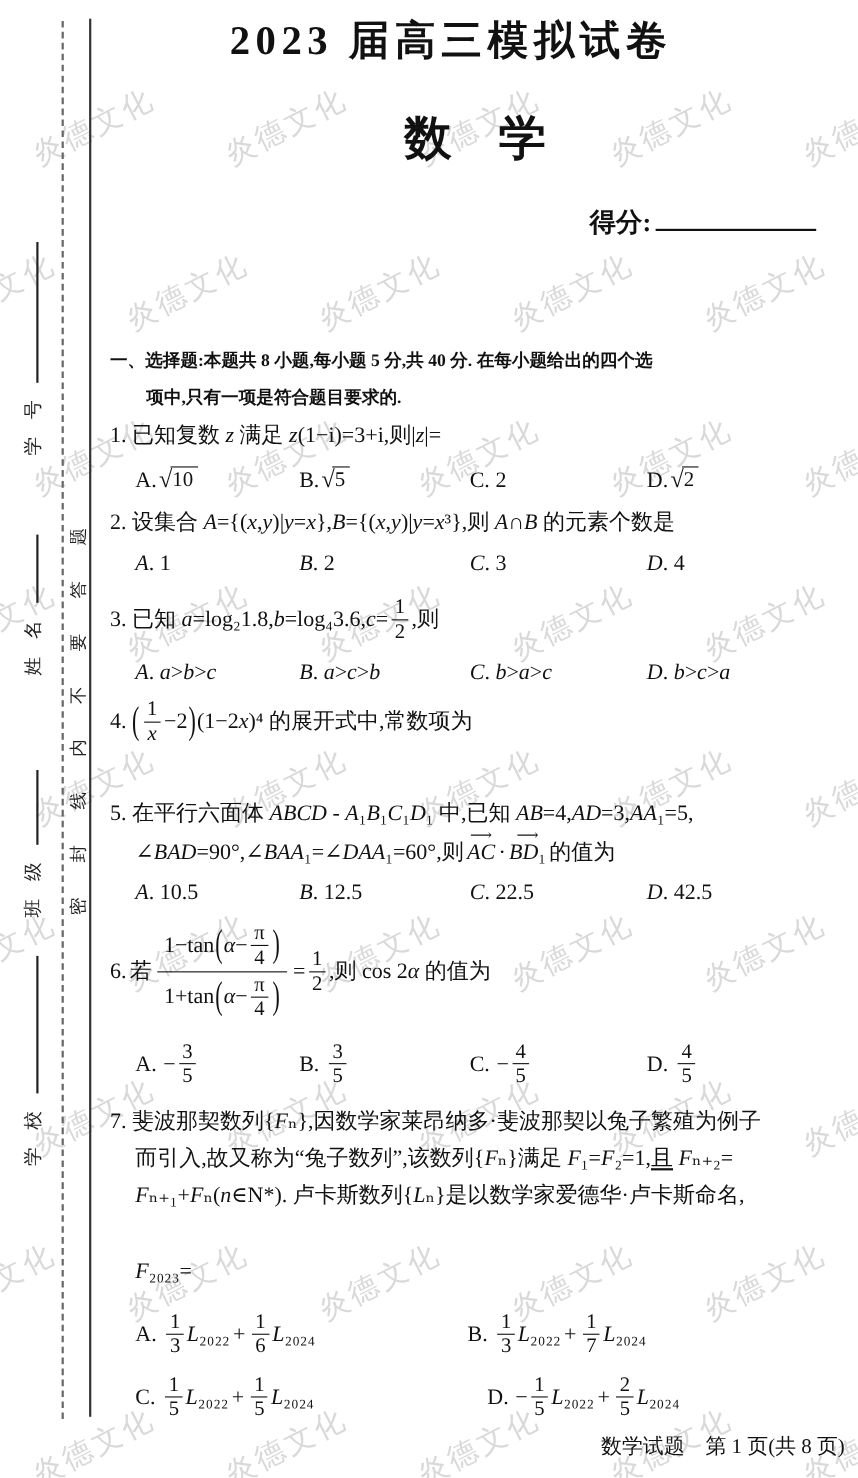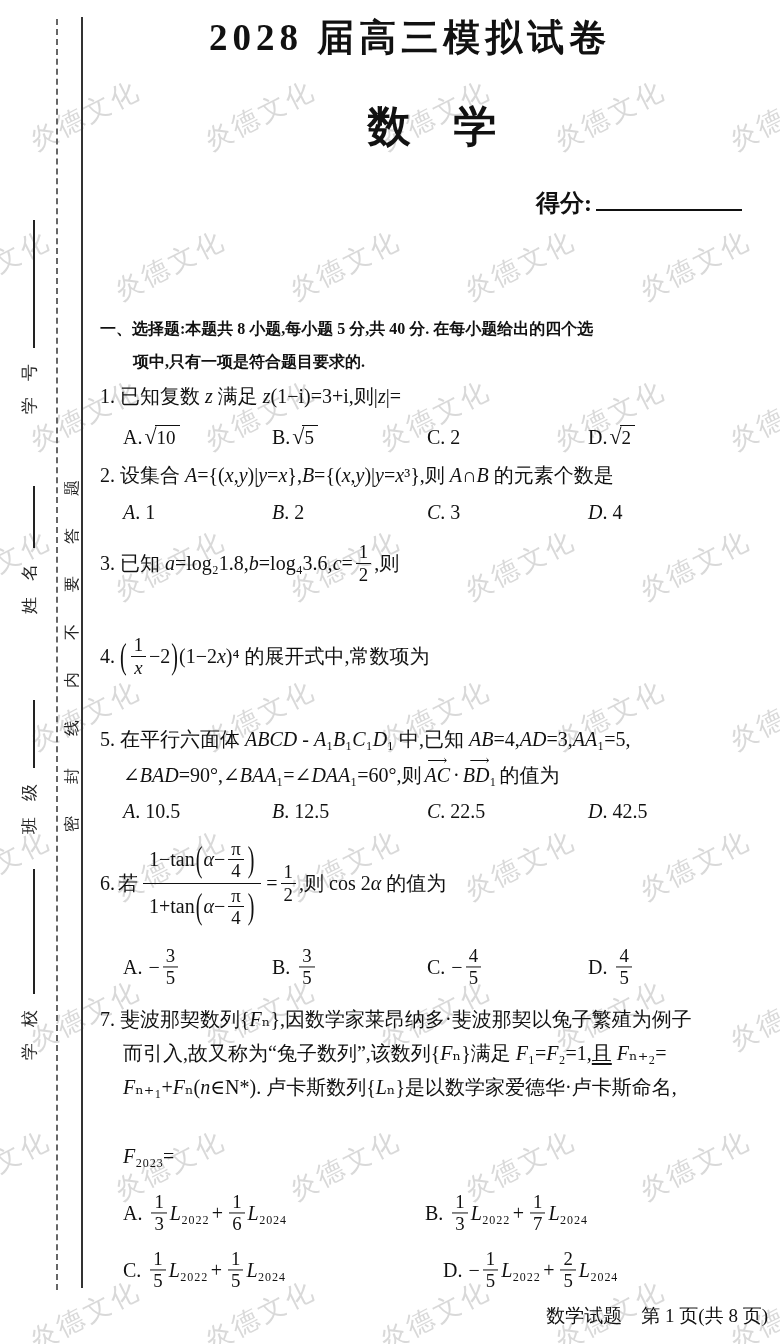--- a/index.html
+++ b/index.html
@@ -128,7 +128,7 @@
   </div>
   <div class="seal-col">密封线内不要答题</div>
 
-  <div class="abs title">2028 届高三模拟试卷</div>
+  <div class="abs title">2023 届高三模拟试卷</div>
   <div class="abs subject">数　学</div>
   <div class="abs score">
     <span>得分:</span><span class="score-blank"></span>

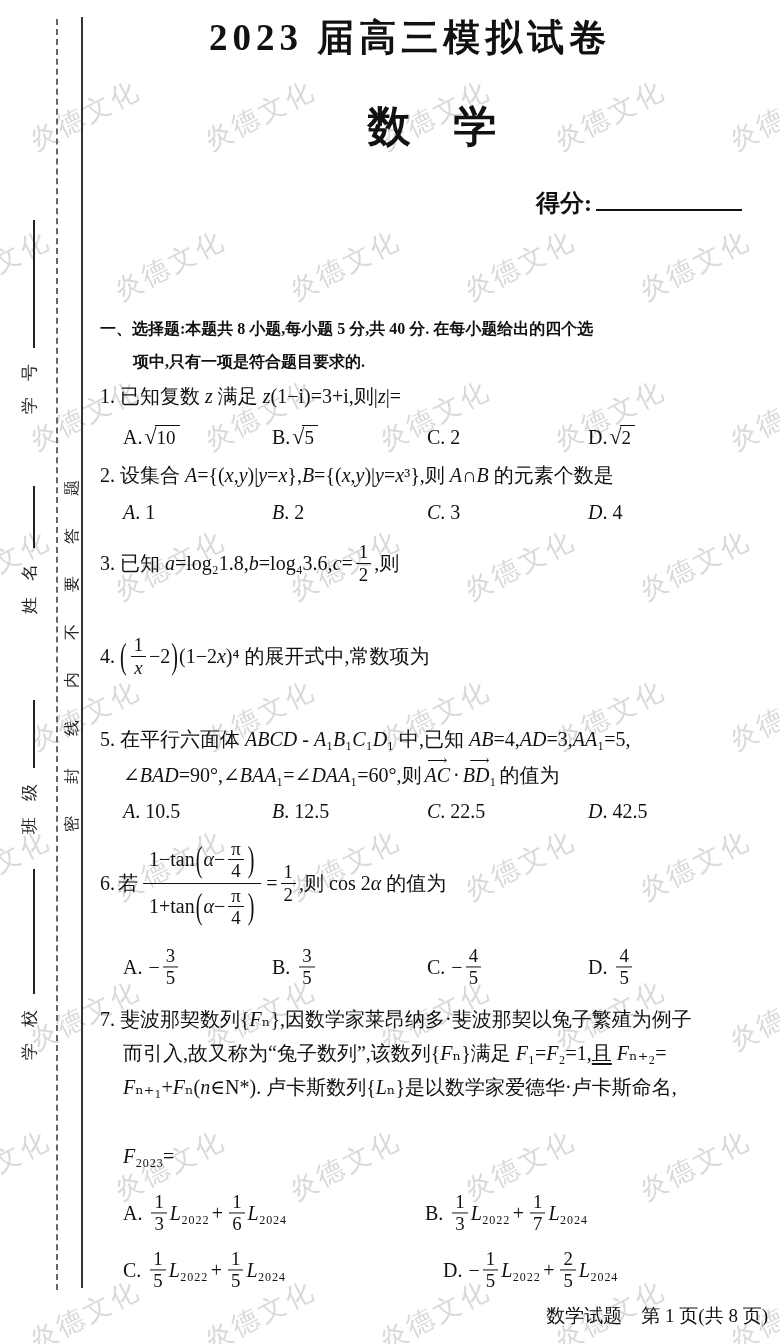--- a/index.html
+++ b/index.html
@@ -170,6 +170,12 @@
       </span>
       <span>,则</span>
   </div>
+  <div class="optrow" style="top:598px;">
+    <span class="o c1"><i>A</i>. <i>a</i>&gt;<i>b</i>&gt;<i>c</i></span>
+    <span class="o c2"><i>B</i>. <i>a</i>&gt;<i>c</i>&gt;<i>b</i></span>
+    <span class="o c3"><i>C</i>. <i>b</i>&gt;<i>a</i>&gt;<i>c</i></span>
+    <span class="o c4"><i>D</i>. <i>b</i>&gt;<i>c</i>&gt;<i>a</i></span>
+  </div>
 
   <div class="abs stem mathline" style="left:100px;top:630px;height:52px;">
     <span style="margin-right:4px;">4.</span>

